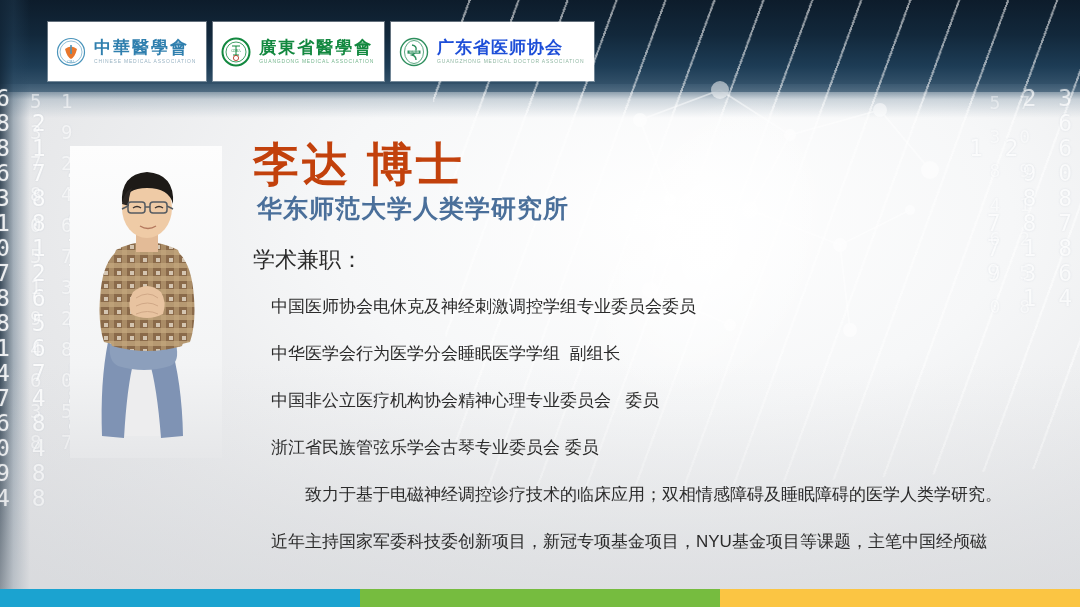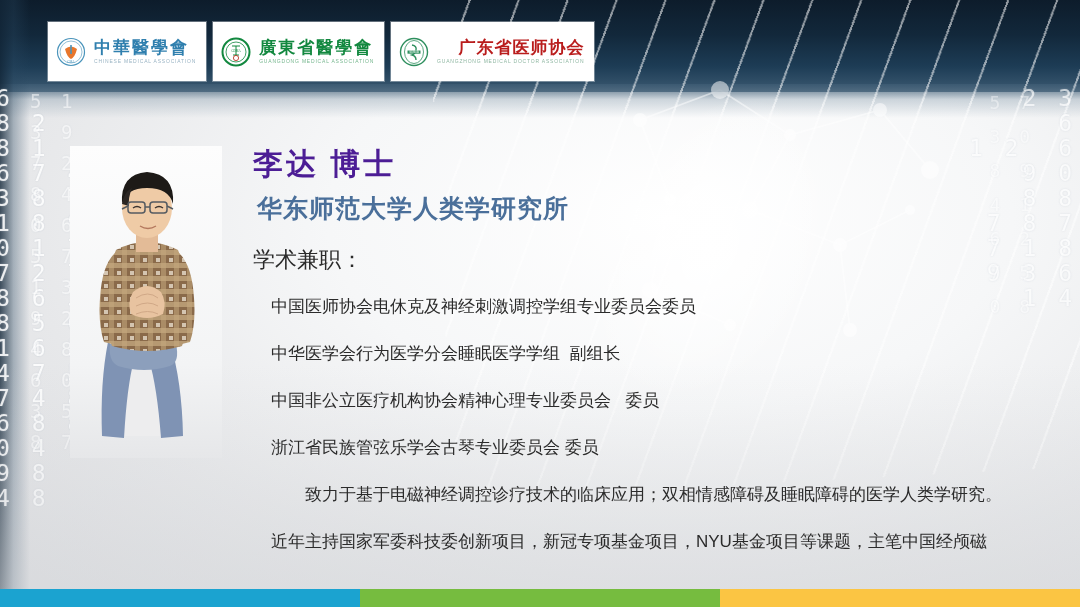--- a/index.html
+++ b/index.html
@@ -130,7 +130,7 @@
   .cma .logo-en { color: #9ab4c4; }
   .gma .logo-cn { color: #12883f; }
   .gma .logo-en { color: #77b78f; }
-  .gmda .logo-cn { color: #b91c1c; font-family: "Liberation Sans", sans-serif; letter-spacing: 1px; text-align: right; }
+  .gmda .logo-cn { color: #1d4ed8; font-family: "Liberation Sans", sans-serif; letter-spacing: 1px; }
   .gmda .logo-en { color: #8fb7a2; }
 
   

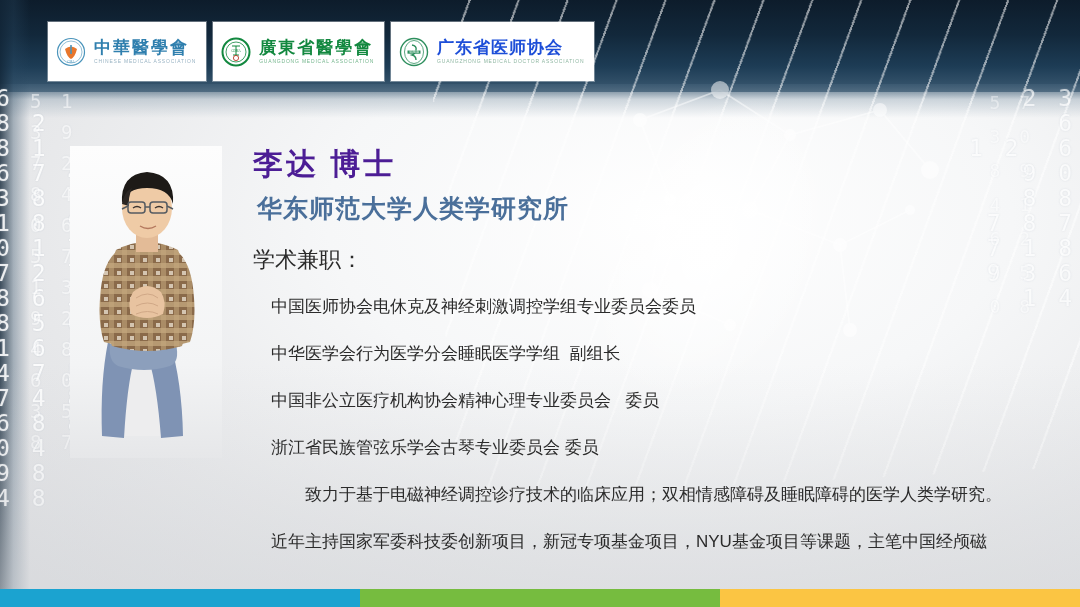--- a/index.html
+++ b/index.html
@@ -151,10 +151,10 @@
   .person-name {
     font-family: "Liberation Sans", sans-serif;
     font-weight: bold;
-    font-size: 30px;
+    font-size: 46px;
     line-height: 44px;
     letter-spacing: 3px;
-    color: #4c1d95;
+    color: #c2410c;
     margin: 0 0 6px 0;
   }
   .person-affil {

